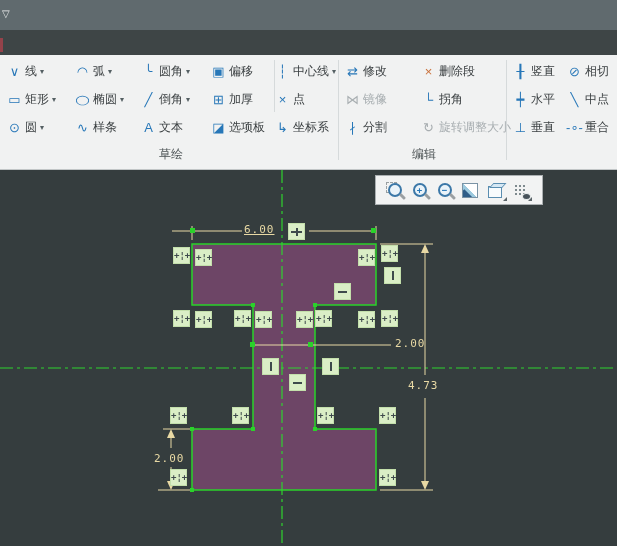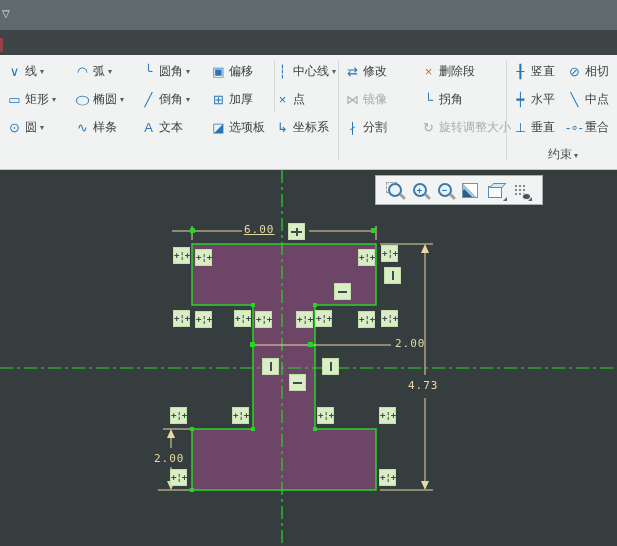--- a/index.html
+++ b/index.html
@@ -147,6 +147,7 @@
             <span class="rlb">坐标系</span>
           </div>
         </div>
+      <div class="glabel"><span>草绘</span></div>
     </div>
     <div class="vsep short" style="left:274px;top:5px;"></div>
     <div class="vsep" style="left:338px;"></div>

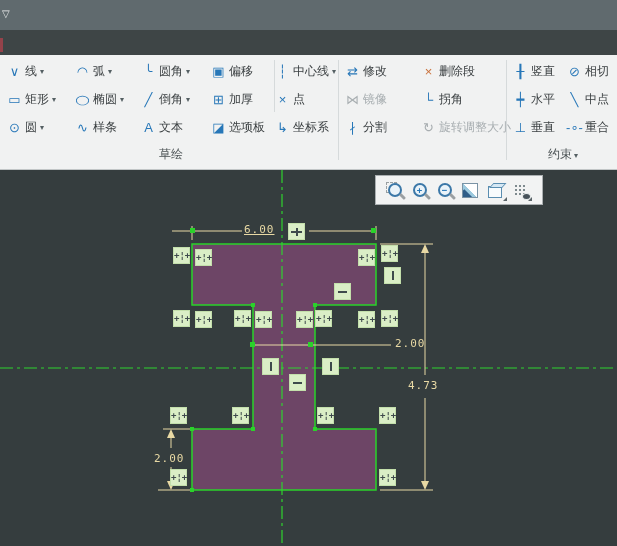--- a/index.html
+++ b/index.html
@@ -178,6 +178,7 @@
             <span class="rlb">旋转调整大小</span>
           </div>
         </div>
+      <div class="glabel"><span>编辑</span></div>
     </div>
     <div class="vsep" style="left:506px;"></div>
     <div class="rgroup g2" style="left:510px;width:106px;">

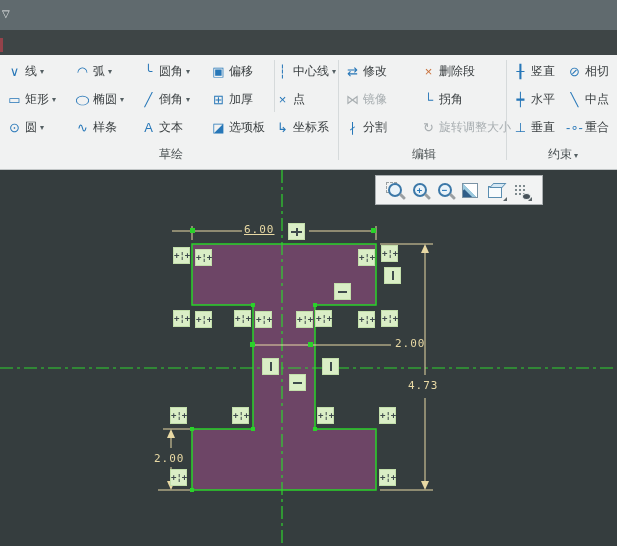--- a/index.html
+++ b/index.html
@@ -208,7 +208,6 @@
             <span class="rlb">重合</span>
           </div>
         </div>
-      <div class="glabel"><span>约束</span><span class="rdd">▾</span></div>
     </div>
   </div>
 

